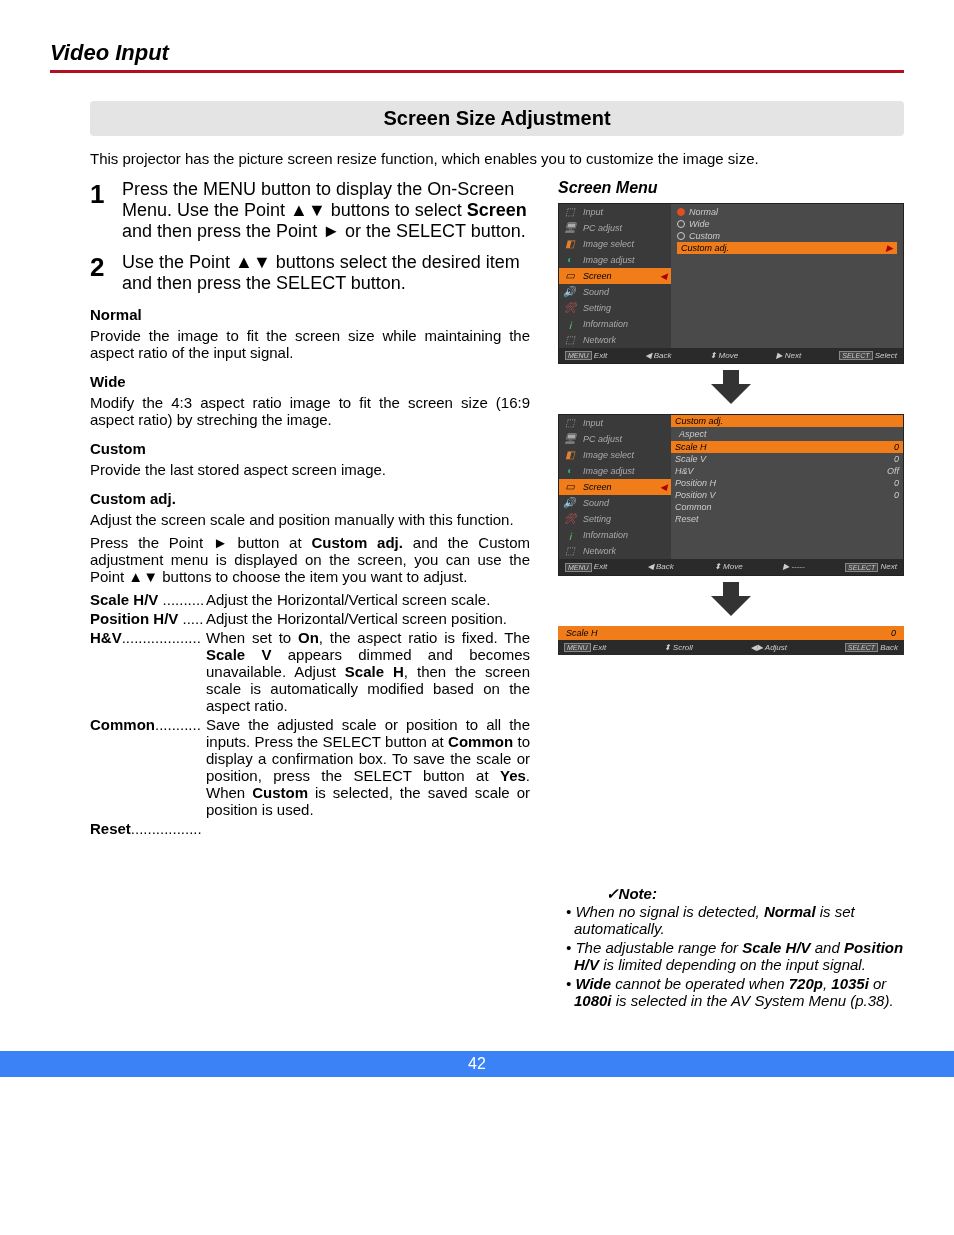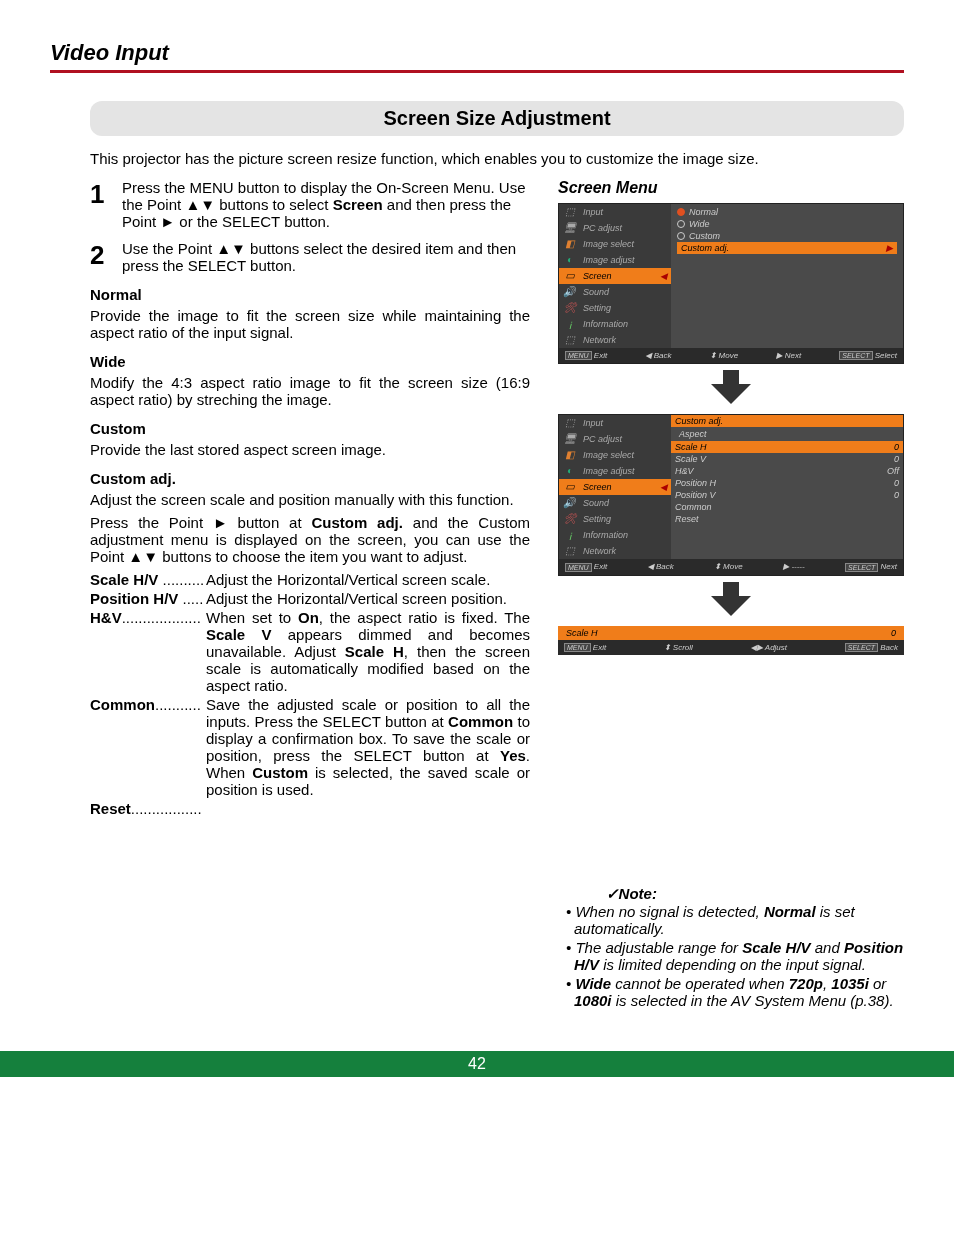--- a/index.html
+++ b/index.html
@@ -6,7 +6,7 @@
   body { font-family: Arial, Helvetica, sans-serif; width: 954px; background: #fff; color: #000; }
   .page { padding: 40px 50px 0 50px; }
   .video-input { font-size: 22px; font-weight: bold; font-style: italic; border-bottom: 3px solid #b01020; padding-bottom: 4px; margin-bottom: 28px; }
-  .section-title { background: #e4e4e4; border-radius: 12px; font-size: 20px; font-weight: bold; text-align: center; padding: 6px 0; margin: 0 0 14px 40px; }
+  .section-title { background: #e4e4e4; border-radius: 4px; font-size: 20px; font-weight: bold; text-align: center; padding: 6px 0; margin: 0 0 14px 40px; }
   .intro { font-size: 15px; margin: 0 0 12px 40px; }
   .cols { display: flex; gap: 28px; margin-left: 40px; }
   .lcol { width: 440px; }

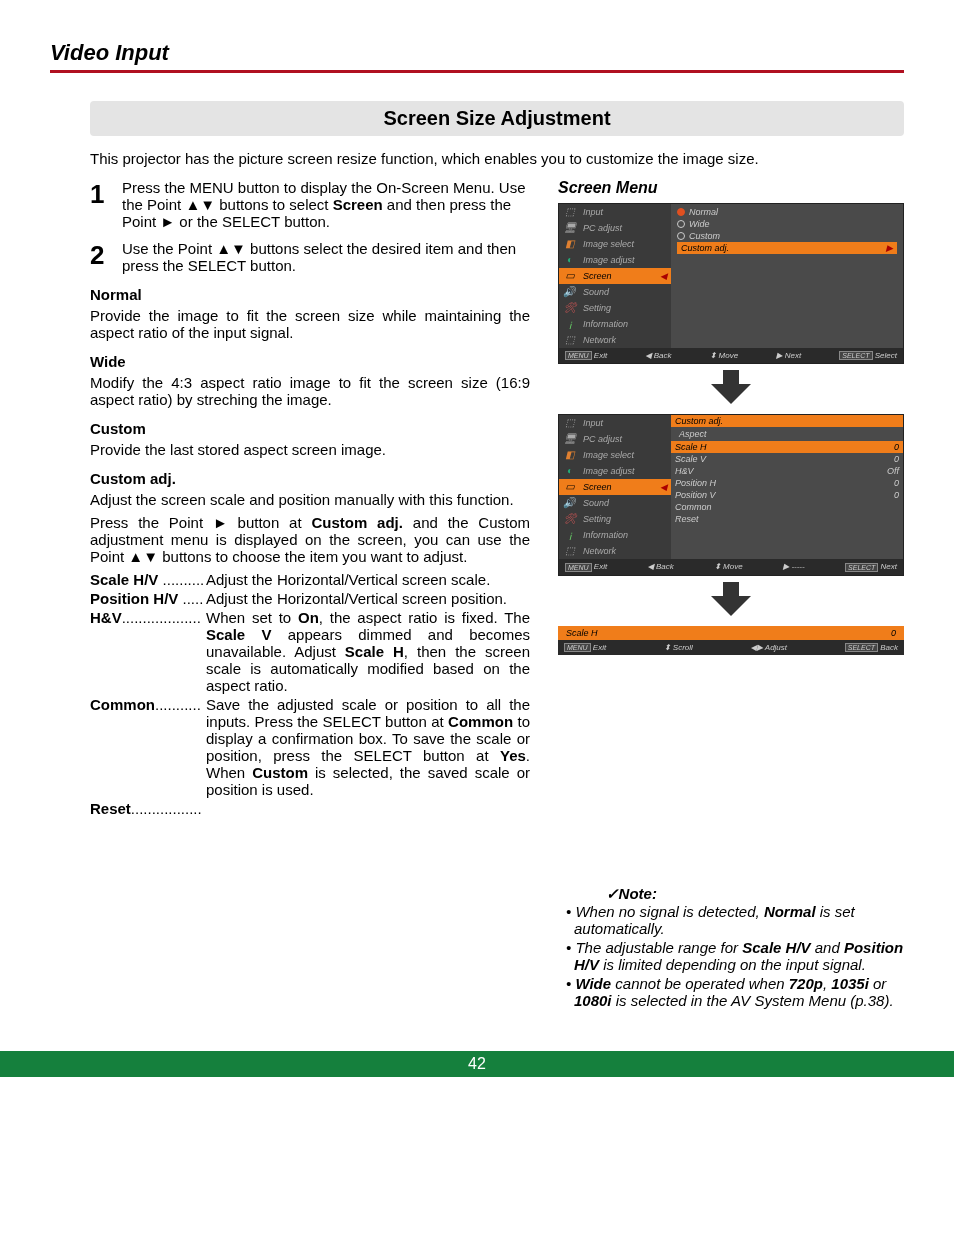--- a/index.html
+++ b/index.html
@@ -13,7 +13,7 @@
   .rcol { flex: 1; font-style: italic; }
   .step { display: flex; margin-bottom: 10px; }
   .step .num { font-size: 26px; font-weight: bold; width: 32px; }
-  .step .txt { font-size: 15px; flex: 1; }
+  .step .txt { font-size: 18px; flex: 1; }
   .subhead { font-weight: bold; font-size: 15px; margin: 12px 0 4px 0; }
   .para { font-size: 15px; margin-bottom: 6px; text-align: justify; }
   .deflist { font-size: 15px; }

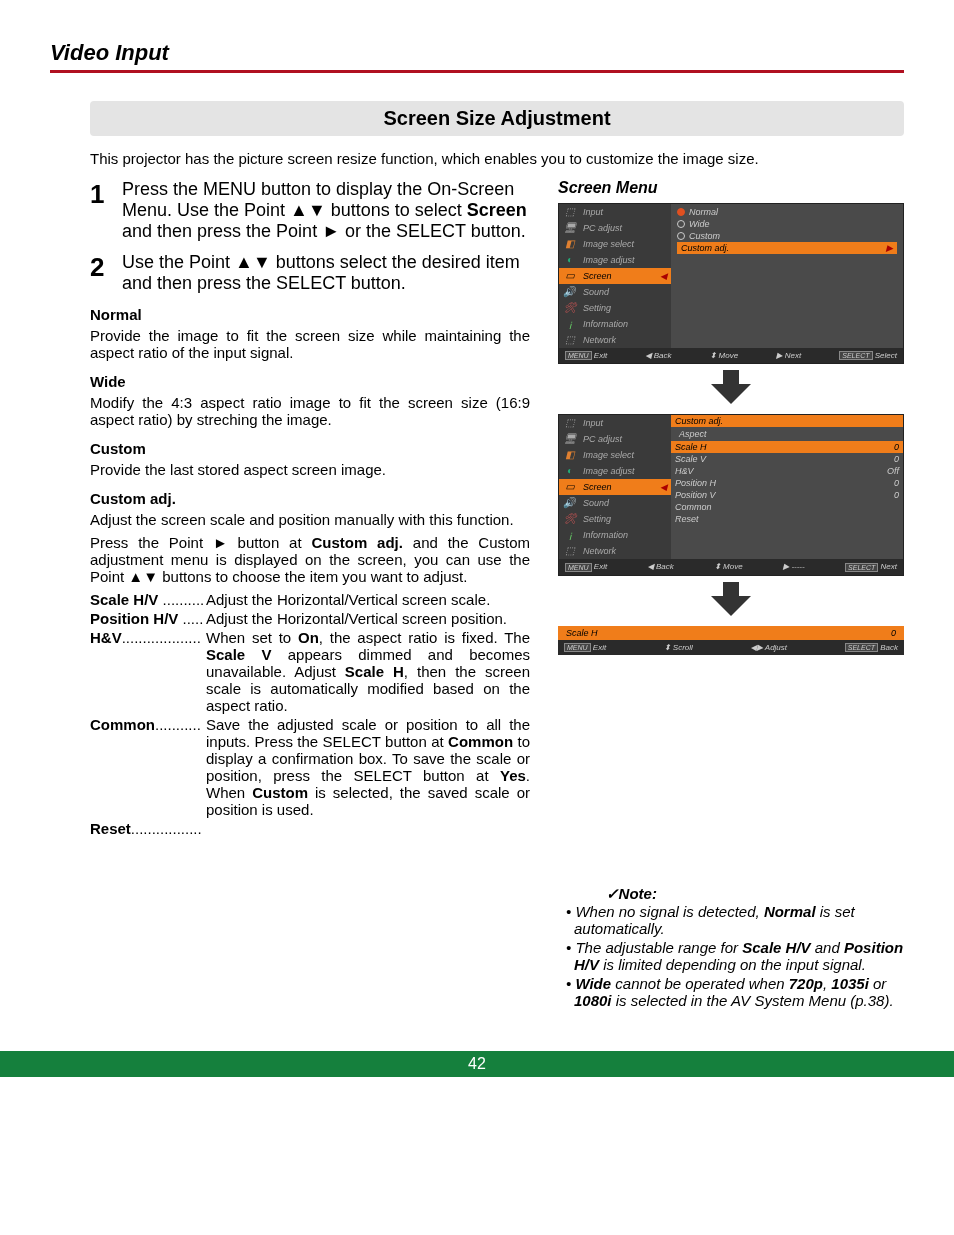--- a/index.html
+++ b/index.html
@@ -46,7 +46,7 @@
   .note-title { font-weight: bold; margin-left: 48px; }
   .note-box ul { list-style: none; padding-left: 8px; }
   .note-box li { text-indent: -8px; padding-left: 8px; margin-bottom: 2px; }
-  .pgfoot { background: #15803d; color: #fff; text-align: center; font-size: 16px; padding: 4px 0; margin-top: 40px; }
+  .pgfoot { background: #3b82f6; color: #fff; text-align: center; font-size: 16px; padding: 4px 0; margin-top: 40px; }
 </style>
 </head>
 <body>

